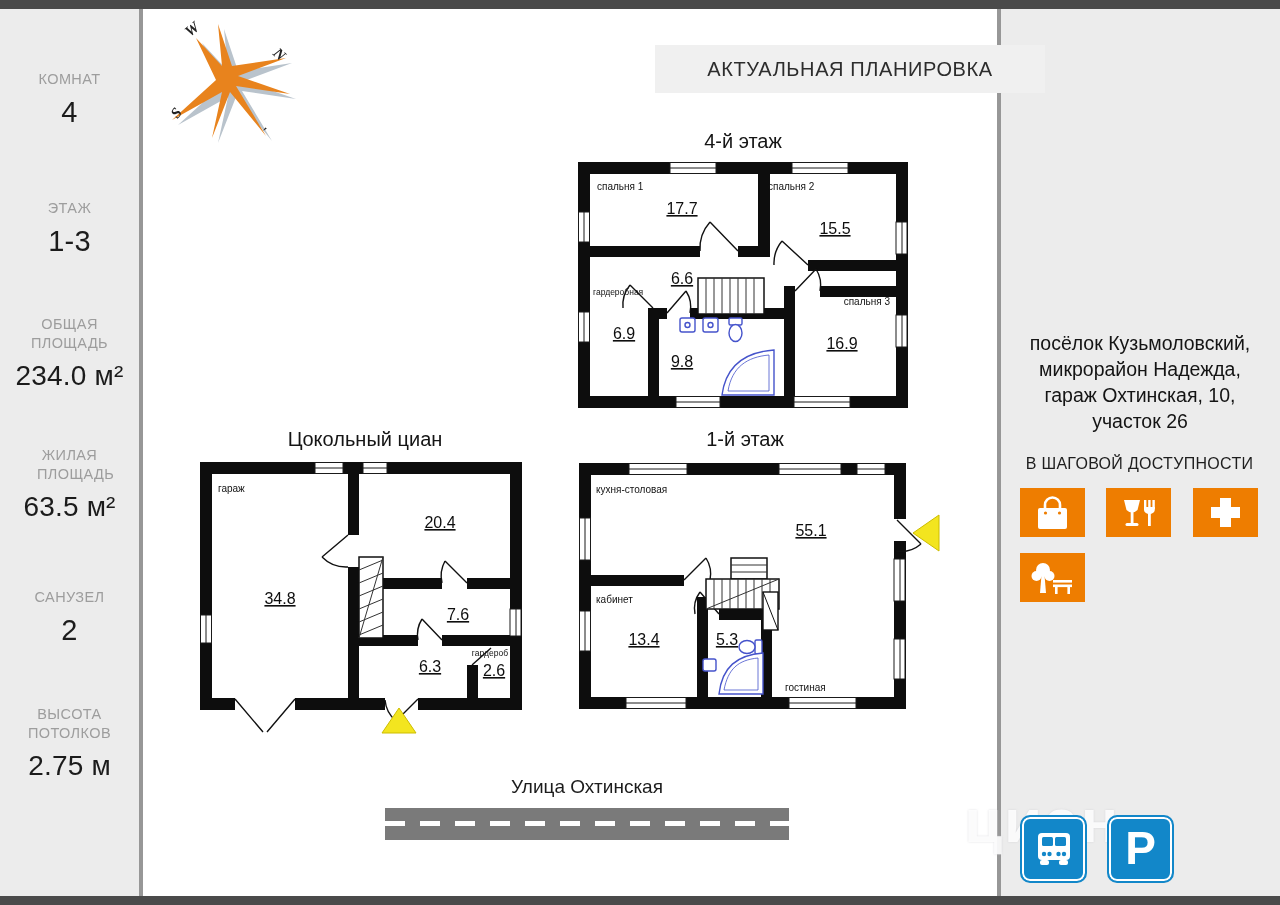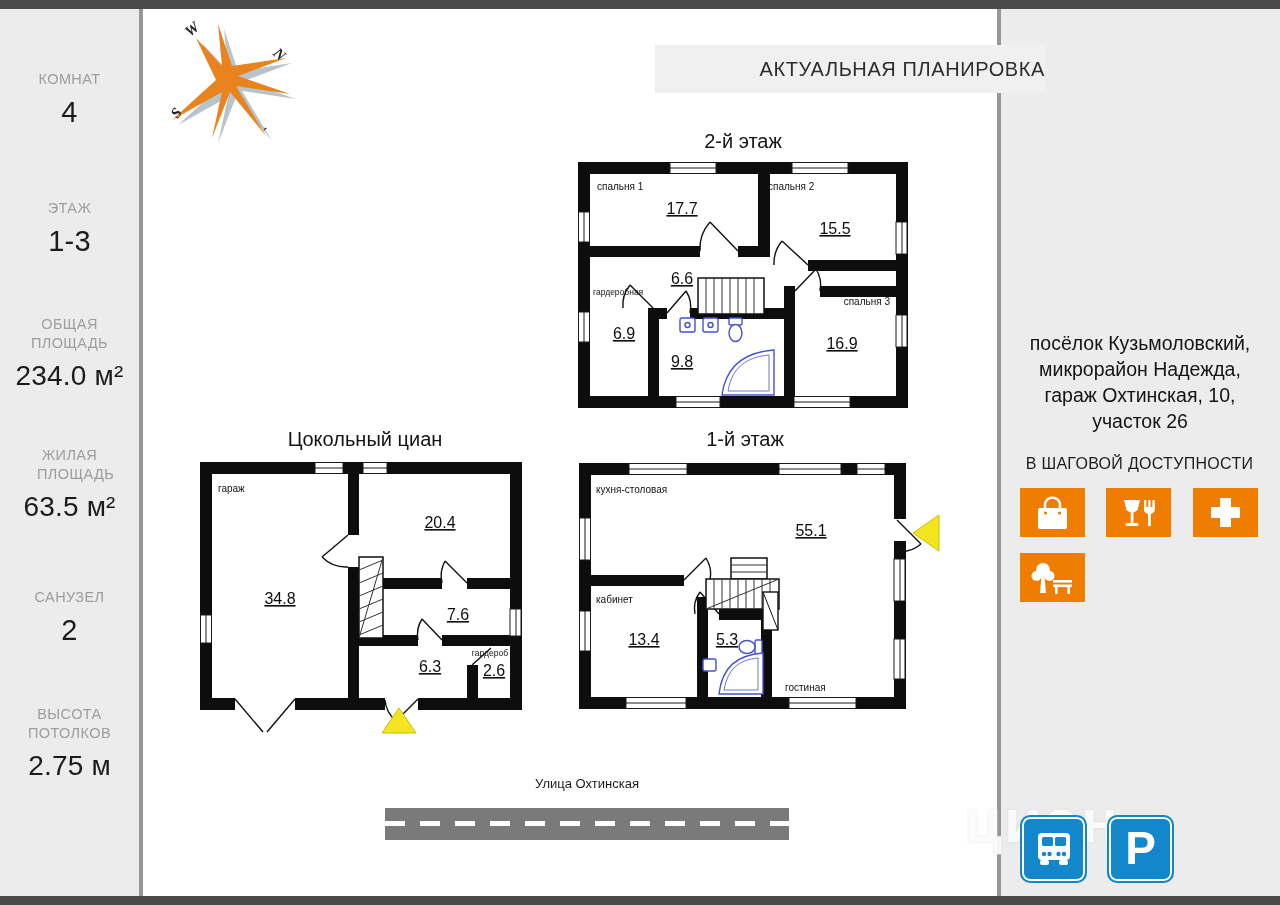--- a/index.html
+++ b/index.html
@@ -20,7 +20,7 @@
   .stat .val{color:#1b1b1b;font-size:29px;margin-top:7px;letter-spacing:.2px;}
   
   .hdr-box{left:655px;top:45px;width:390px;height:48px;background:#f0f0f0;
-    display:flex;align-items:center;justify-content:flex-end;z-index:3;}
+    display:flex;align-items:center;justify-content:center;z-index:3;}
   .hdr-box span{font-size:20px;color:#2d2d2d;letter-spacing:.6px;}
   .plan-title{font-size:20px;color:#151515;text-align:center;z-index:3;}
   

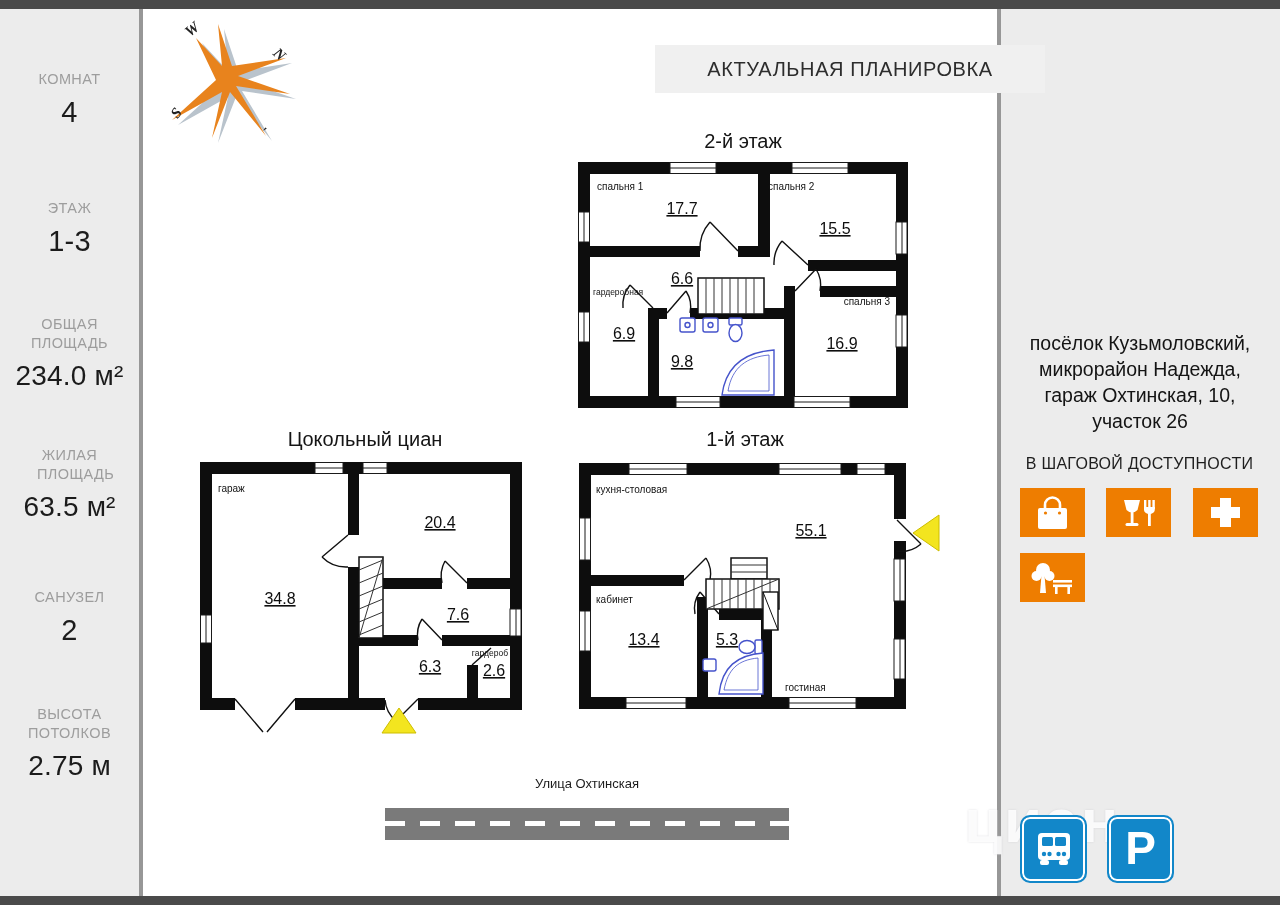--- a/index.html
+++ b/index.html
@@ -96,7 +96,7 @@
   <span>АКТУАЛЬНАЯ ПЛАНИРОВКА</span>
 </div>
 
-<div class="abs plan-title" style="left:578px;top:130px;width:330px">2-й этаж</div>
+<div class="abs plan-title" style="left:578px;top:130px;width:330px">4-й этаж</div>
 <svg class="abs" style="left:578px;top:162px;z-index:3" width="330" height="248" viewBox="0 0 330 248">
   <g fill="#0d0d0d">
     <path d="M0,0 H330 V246 H0 Z M12,12 H318 V234 H12 Z" fill-rule="evenodd"></path>

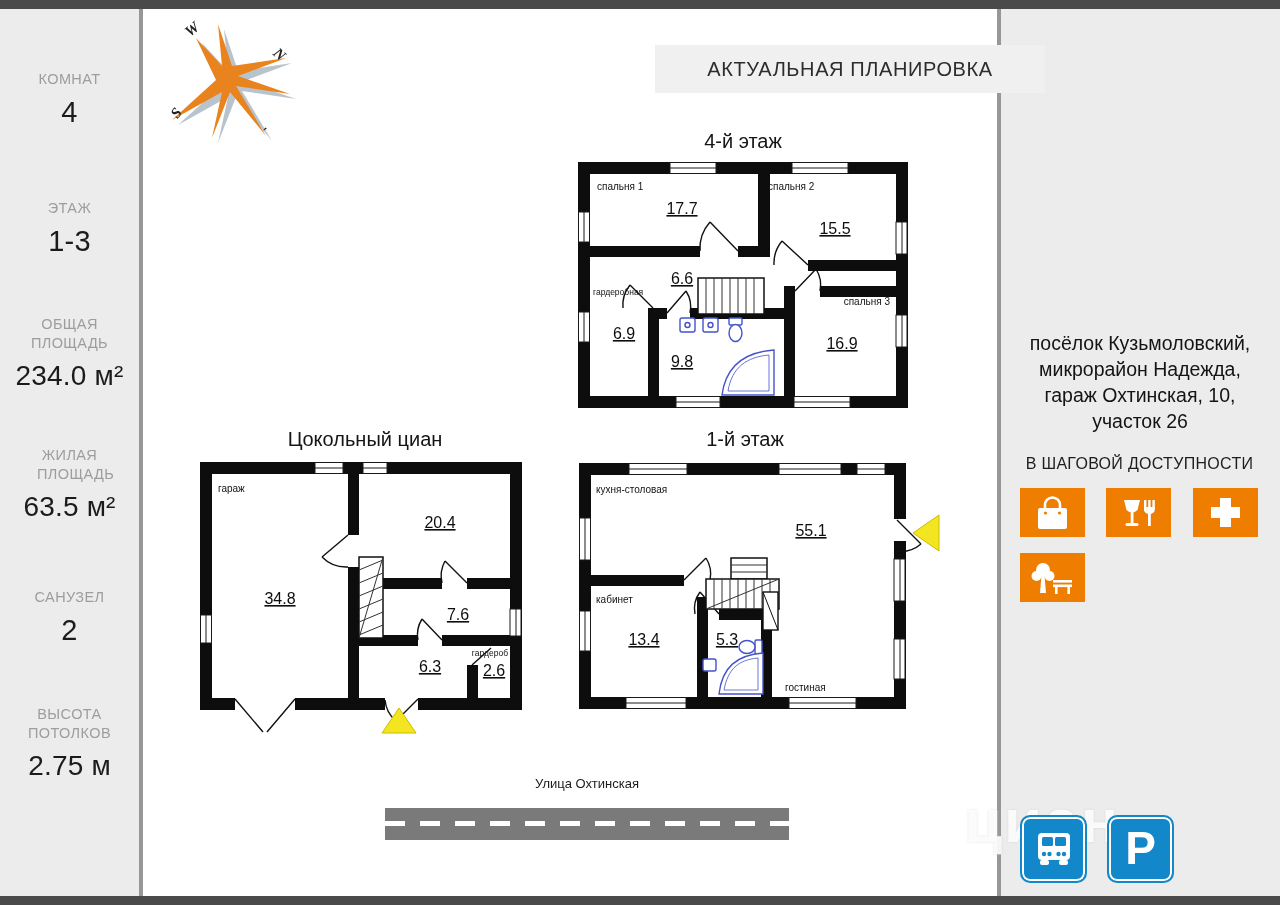--- a/index.html
+++ b/index.html
@@ -24,7 +24,7 @@
   .hdr-box span{font-size:20px;color:#2d2d2d;letter-spacing:.6px;}
   .plan-title{font-size:20px;color:#151515;text-align:center;z-index:3;}
   
-  .street-label{left:437px;top:776px;width:300px;text-align:center;font-size:13px;color:#1c1c1c;z-index:3;}
+  .street-label{left:437px;top:776px;width:300px;text-align:center;font-size:19px;color:#1c1c1c;z-index:3;}
   .road{left:385px;top:808px;width:404px;height:32px;background:#7a7a7a;z-index:3;}
   .road .dash{position:absolute;left:0;top:13px;width:404px;height:5px;
     background:repeating-linear-gradient(90deg,#ffffff 0 20px,rgba(0,0,0,0) 20px 35px);}

